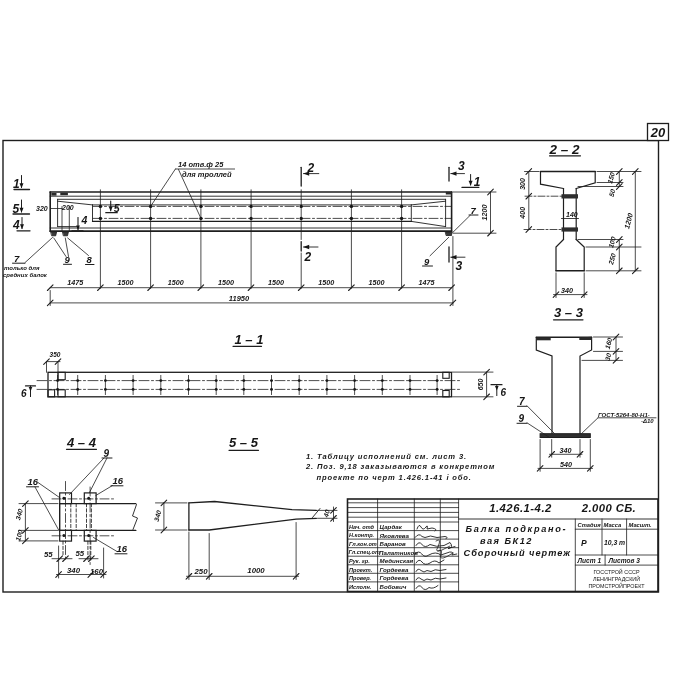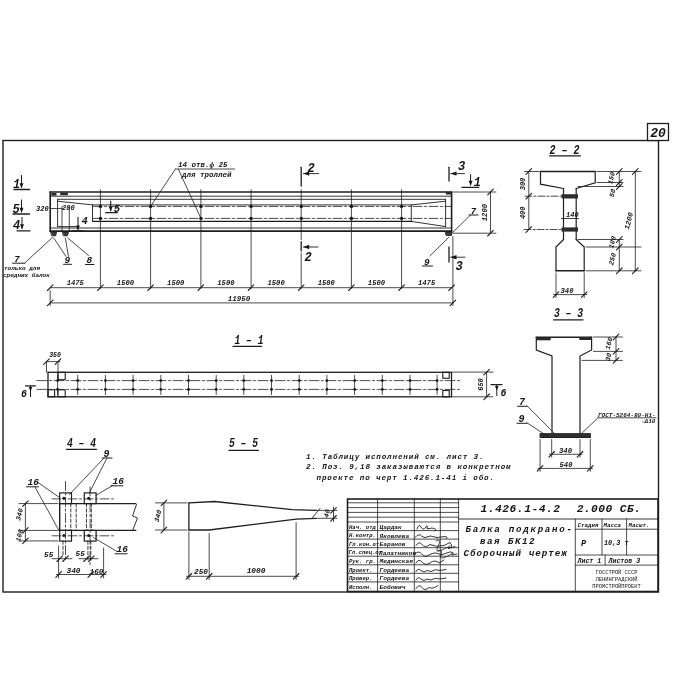--- a/index.html
+++ b/index.html
@@ -3,7 +3,7 @@
 <meta charset="utf-8">
 <style>
   html,body{margin:0;padding:0;background:#ffffff;}
-  #sheet{width:700px;height:700px;position:relative;font-family:Liberation Mono, monospace;}
+  #sheet{width:700px;height:700px;position:relative;font-family:Liberation Sans, sans-serif;}
   svg{display:block;}
   text{fill:#161616;}
   .h{font-style:italic;font-weight:bold;}

